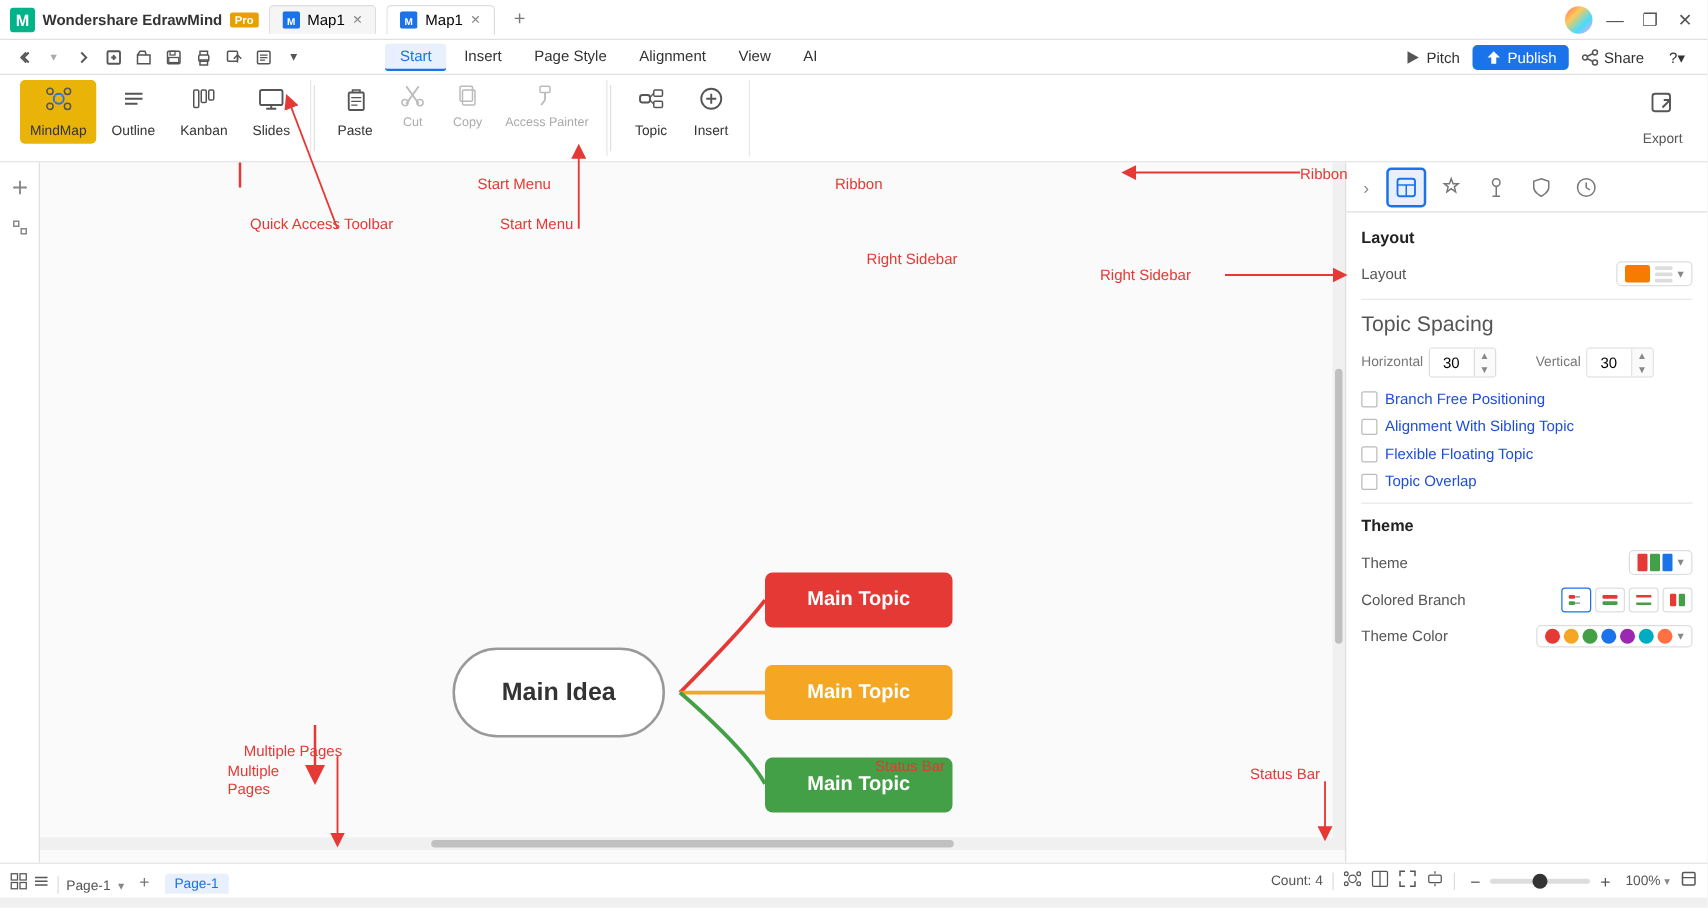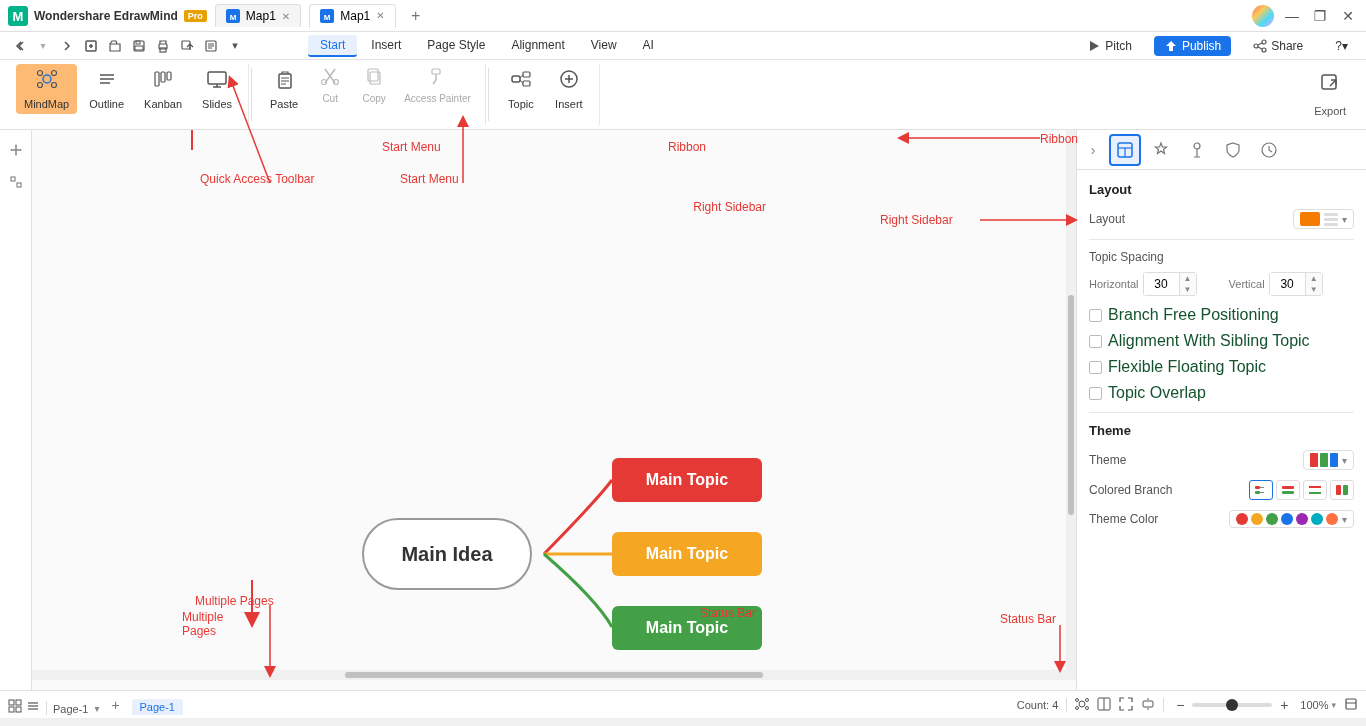--- a/index.html
+++ b/index.html
@@ -37,7 +37,7 @@
       font-size: 12px; color: #333; font-weight: 500;
     }
     .menu-item.active { background: #e8f0fe; color: #1a73e8; border-bottom: 2px solid #1a73e8; }
-    .toolbar-right-btns { margin-left: auto; display: flex; align-items: center; gap: 12px; }
+    .toolbar-right-btns { margin-left: auto; display: flex; align-items: center; gap: 0; }
     .top-right-btn {
       display: flex; align-items: center; gap: 4px;
       padding: 3px 10px; border-radius: 3px; cursor: pointer;

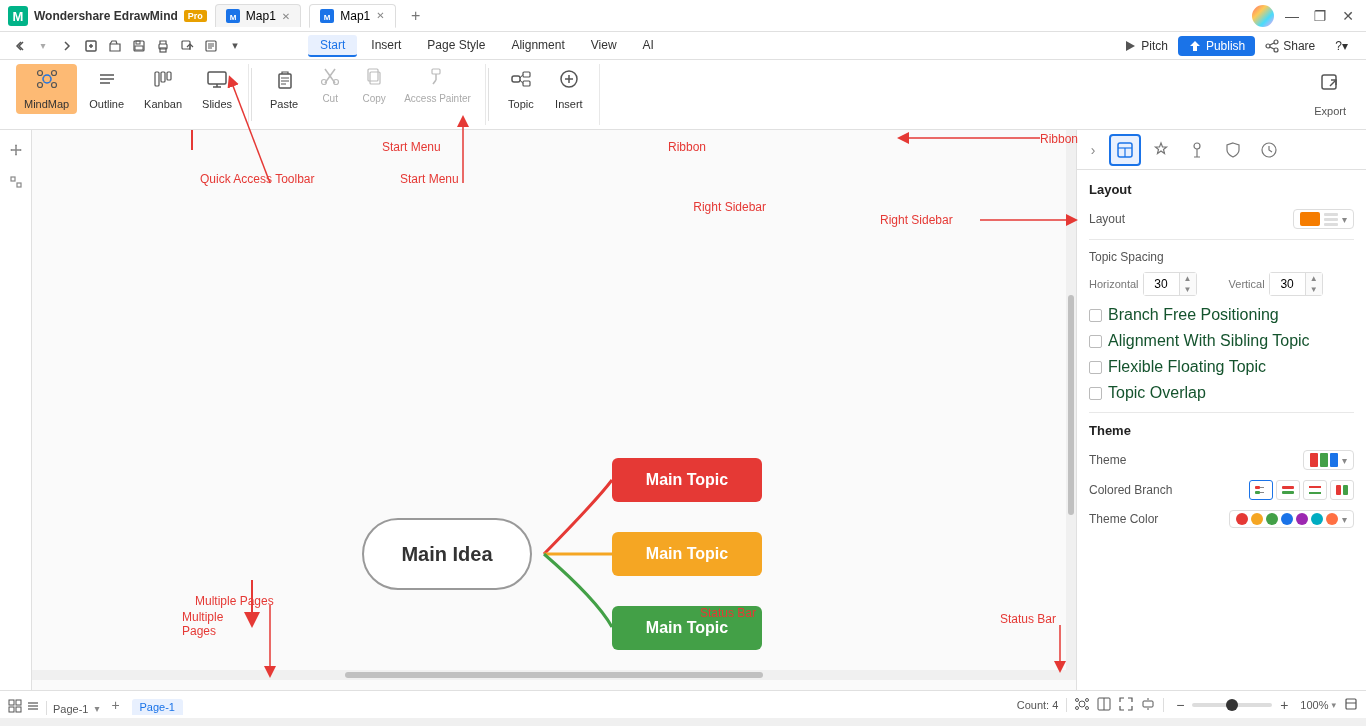--- a/index.html
+++ b/index.html
@@ -63,7 +63,7 @@
       font-size: 11px; color: #333; min-width: 44px;
     }
     .ribbon-btn .icon { font-size: 20px; line-height: 1; }
-    .ribbon-btn.active { background: #fdba74; }
+    .ribbon-btn.active { background: #eab308; }
     .ribbon-divider { width: 1px; background: #e0e0e0; margin: 4px 2px; }
     .ribbon-btn-small {
       display: flex; flex-direction: column; align-items: center;

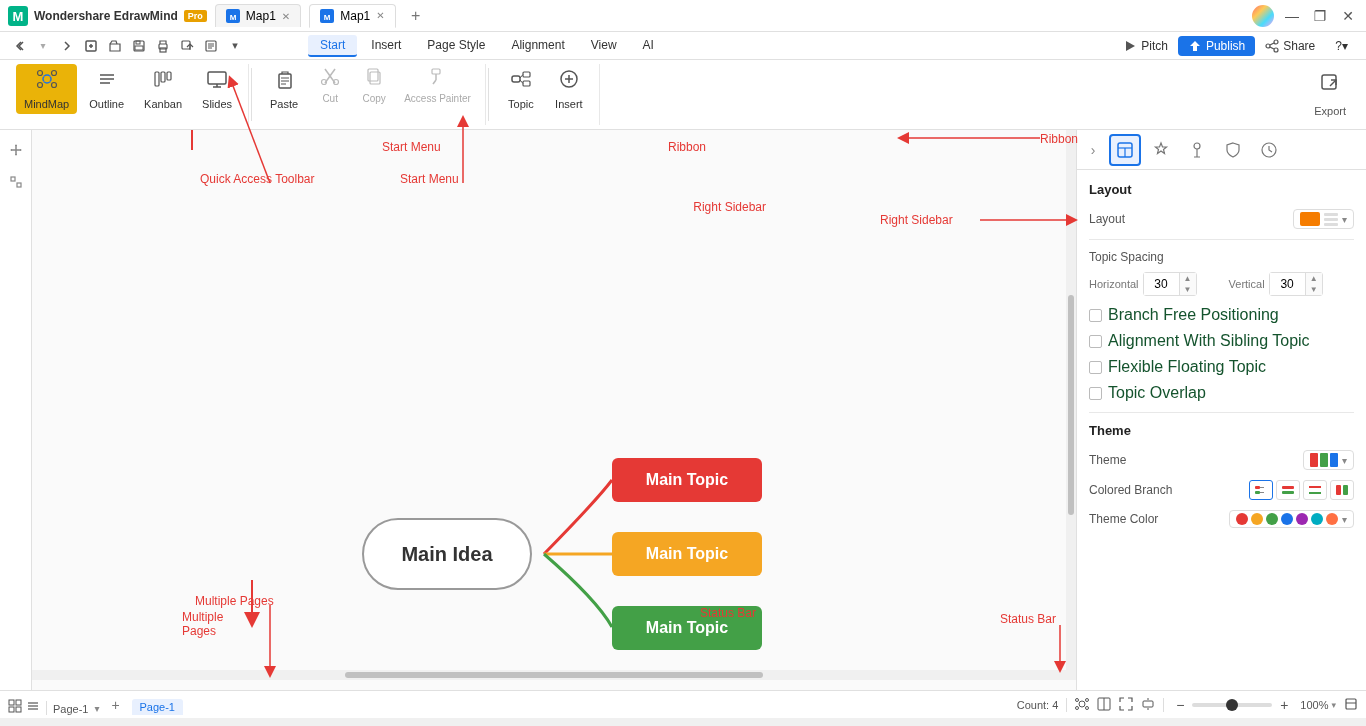--- a/index.html
+++ b/index.html
@@ -576,7 +576,7 @@
 
       <div class="divider"></div>
 
-      <div class="spacing-title" style="font-size:12px;color:#555;margin-bottom:8px;">Topic Spacing</div>
+      <div class="spacing-title" style="font-size:17px;color:#555;margin-bottom:8px;">Topic Spacing</div>
       <div class="spacing-row">
         <div class="spacing-item">
           <span class="spacing-label">Horizontal</span>

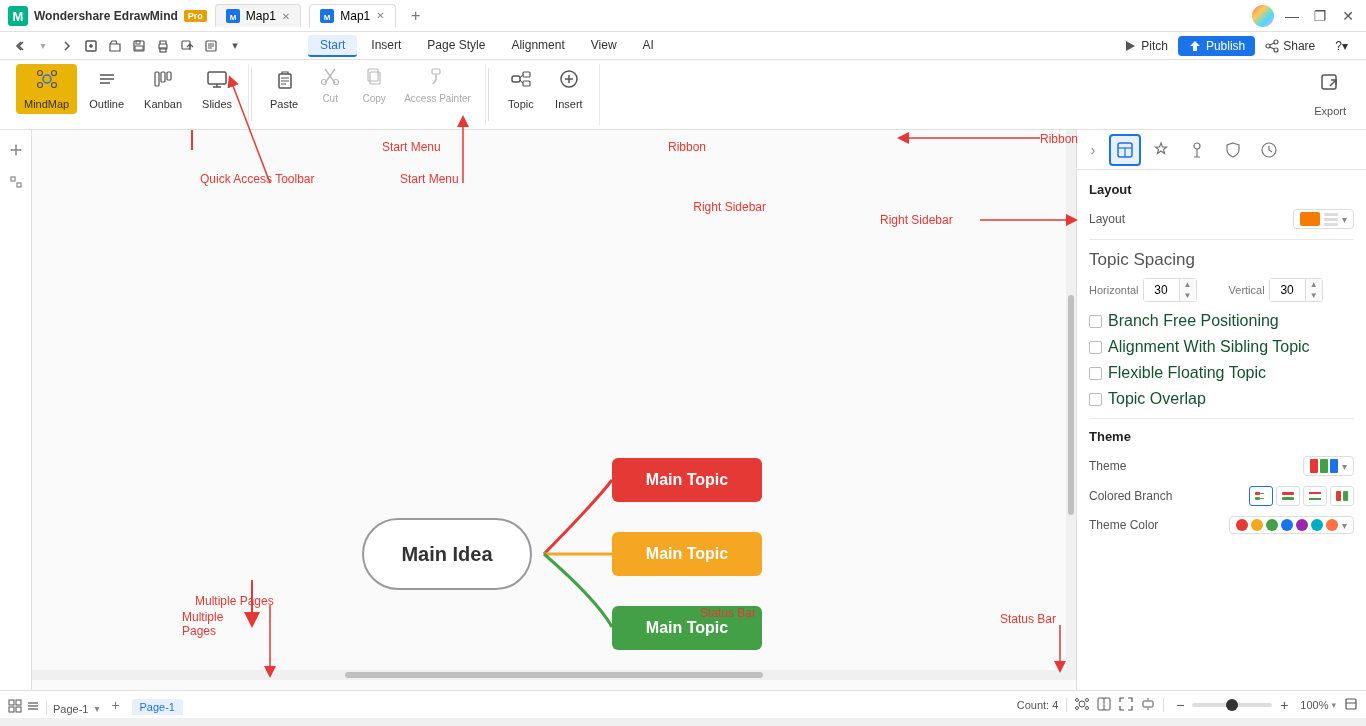--- a/index.html
+++ b/index.html
@@ -123,7 +123,7 @@
 
     .checkbox-row { display: flex; align-items: center; gap: 6px; margin-bottom: 8px; }
     .cb { width: 13px; height: 13px; border: 1px solid #bbb; border-radius: 2px; background: #fff; cursor: pointer; }
-    .cb-label { font-size: 16px; color: #14532d; }
+    .cb-label { font-size: 12px; color: #1d4ed8; }
 
     .divider { height: 1px; background: #e8e8e8; margin: 10px 0; }
     .color-dots { display: flex; gap: 3px; }

